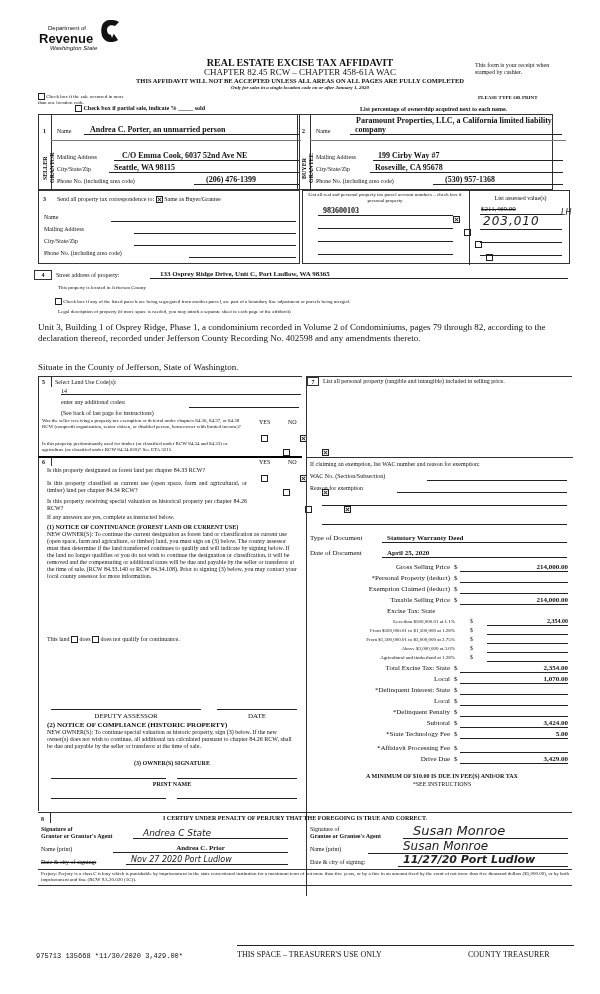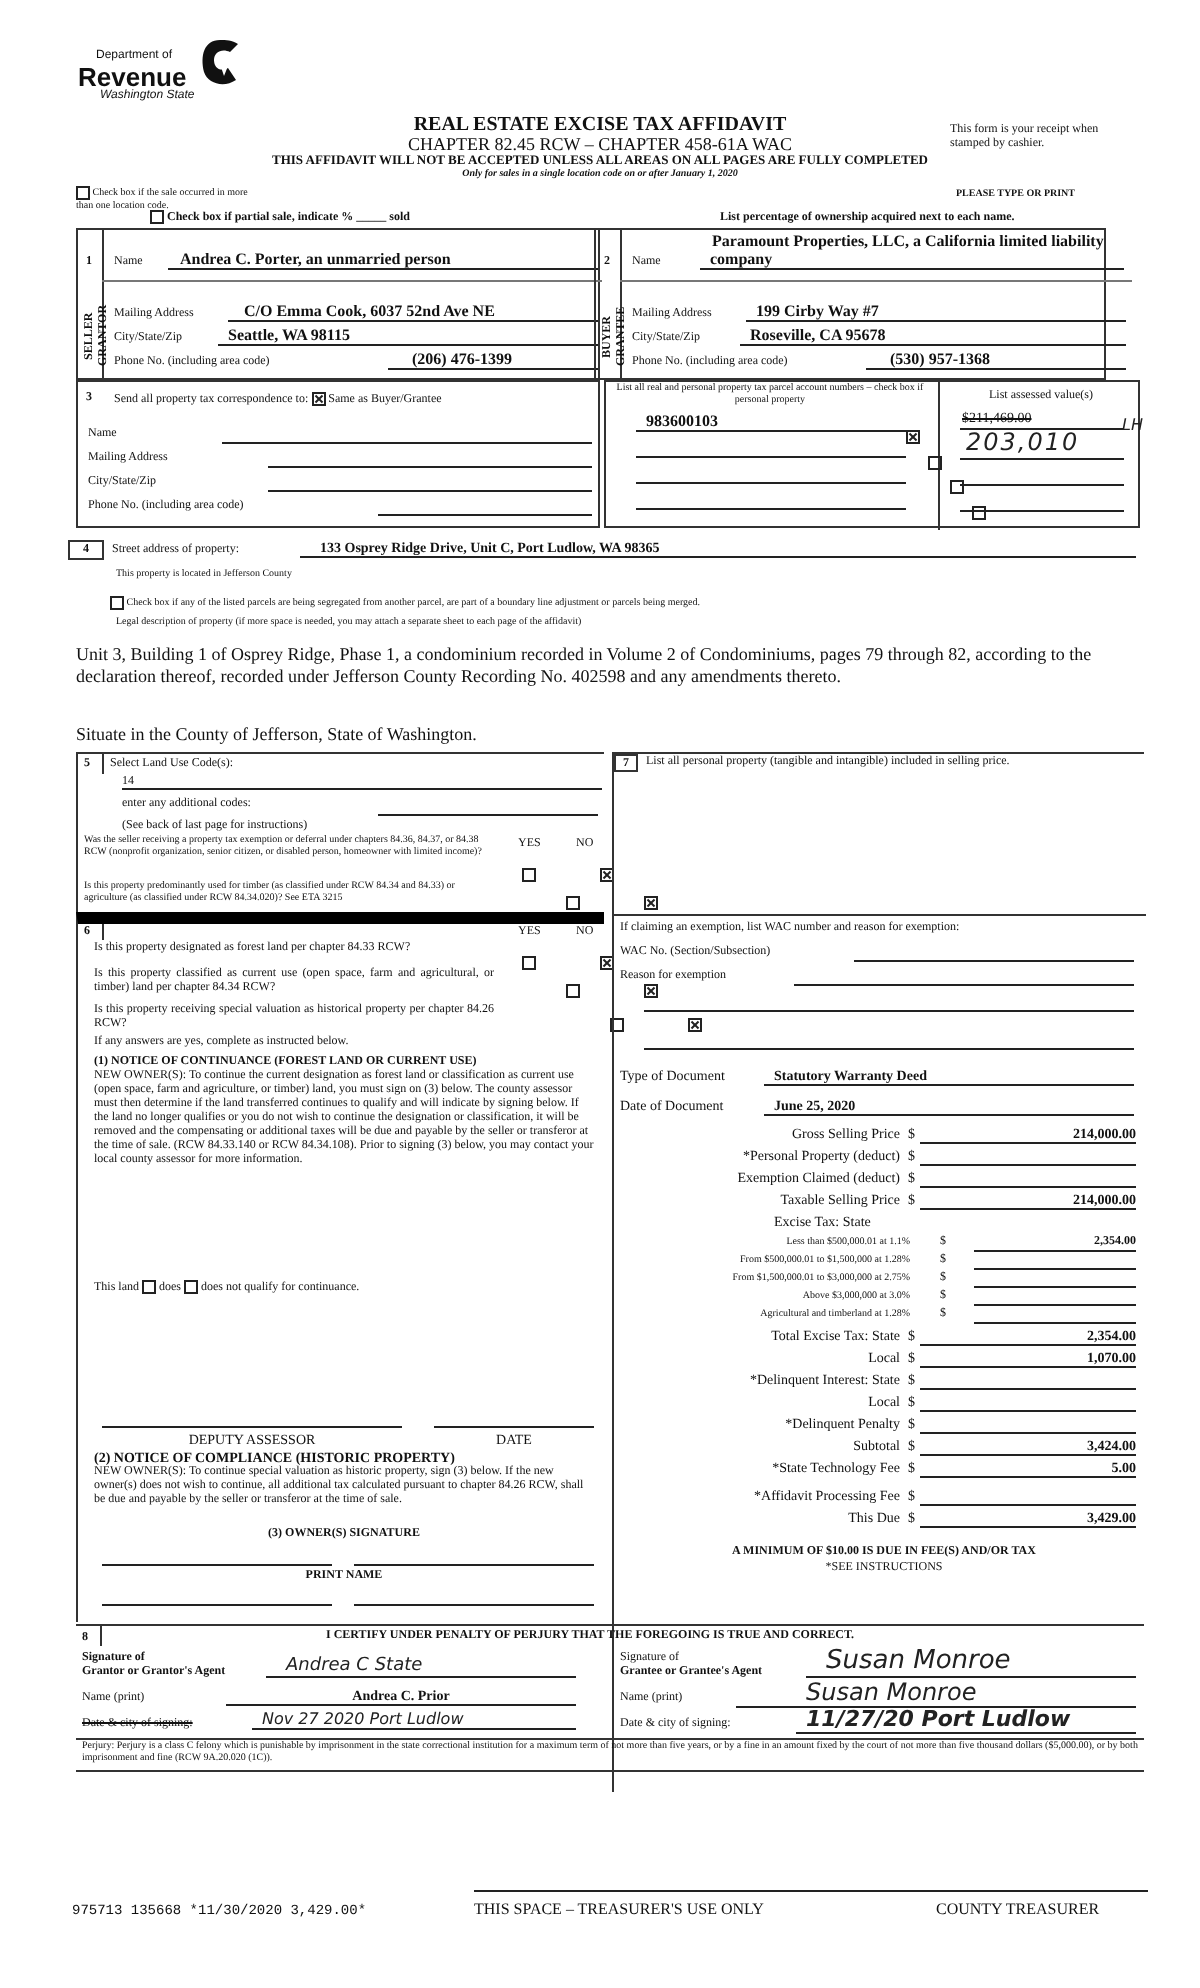--- a/index.html
+++ b/index.html
@@ -203,7 +203,7 @@
   <div class="abs t7" style="left:3px;top:157px">Type of Document</div>
   <div class="abs t7 b ul" style="left:75px;top:157px;width:185px;padding-left:5px">Statutory Warranty Deed</div>
   <div class="abs t7" style="left:3px;top:172px">Date of Document</div>
-  <div class="abs t7 b ul" style="left:75px;top:172px;width:185px;padding-left:5px">June 25, 2020</div>
+  <div class="abs t7 b ul" style="left:75px;top:172px;width:185px;padding-left:5px">April 25, 2020</div>
 
   <div class="abs" style="left:0;top:186px;width:266px;height:10px">
     <div class="abs t7 r" style="left:0;top:0;width:143px">Gross Selling Price</div>

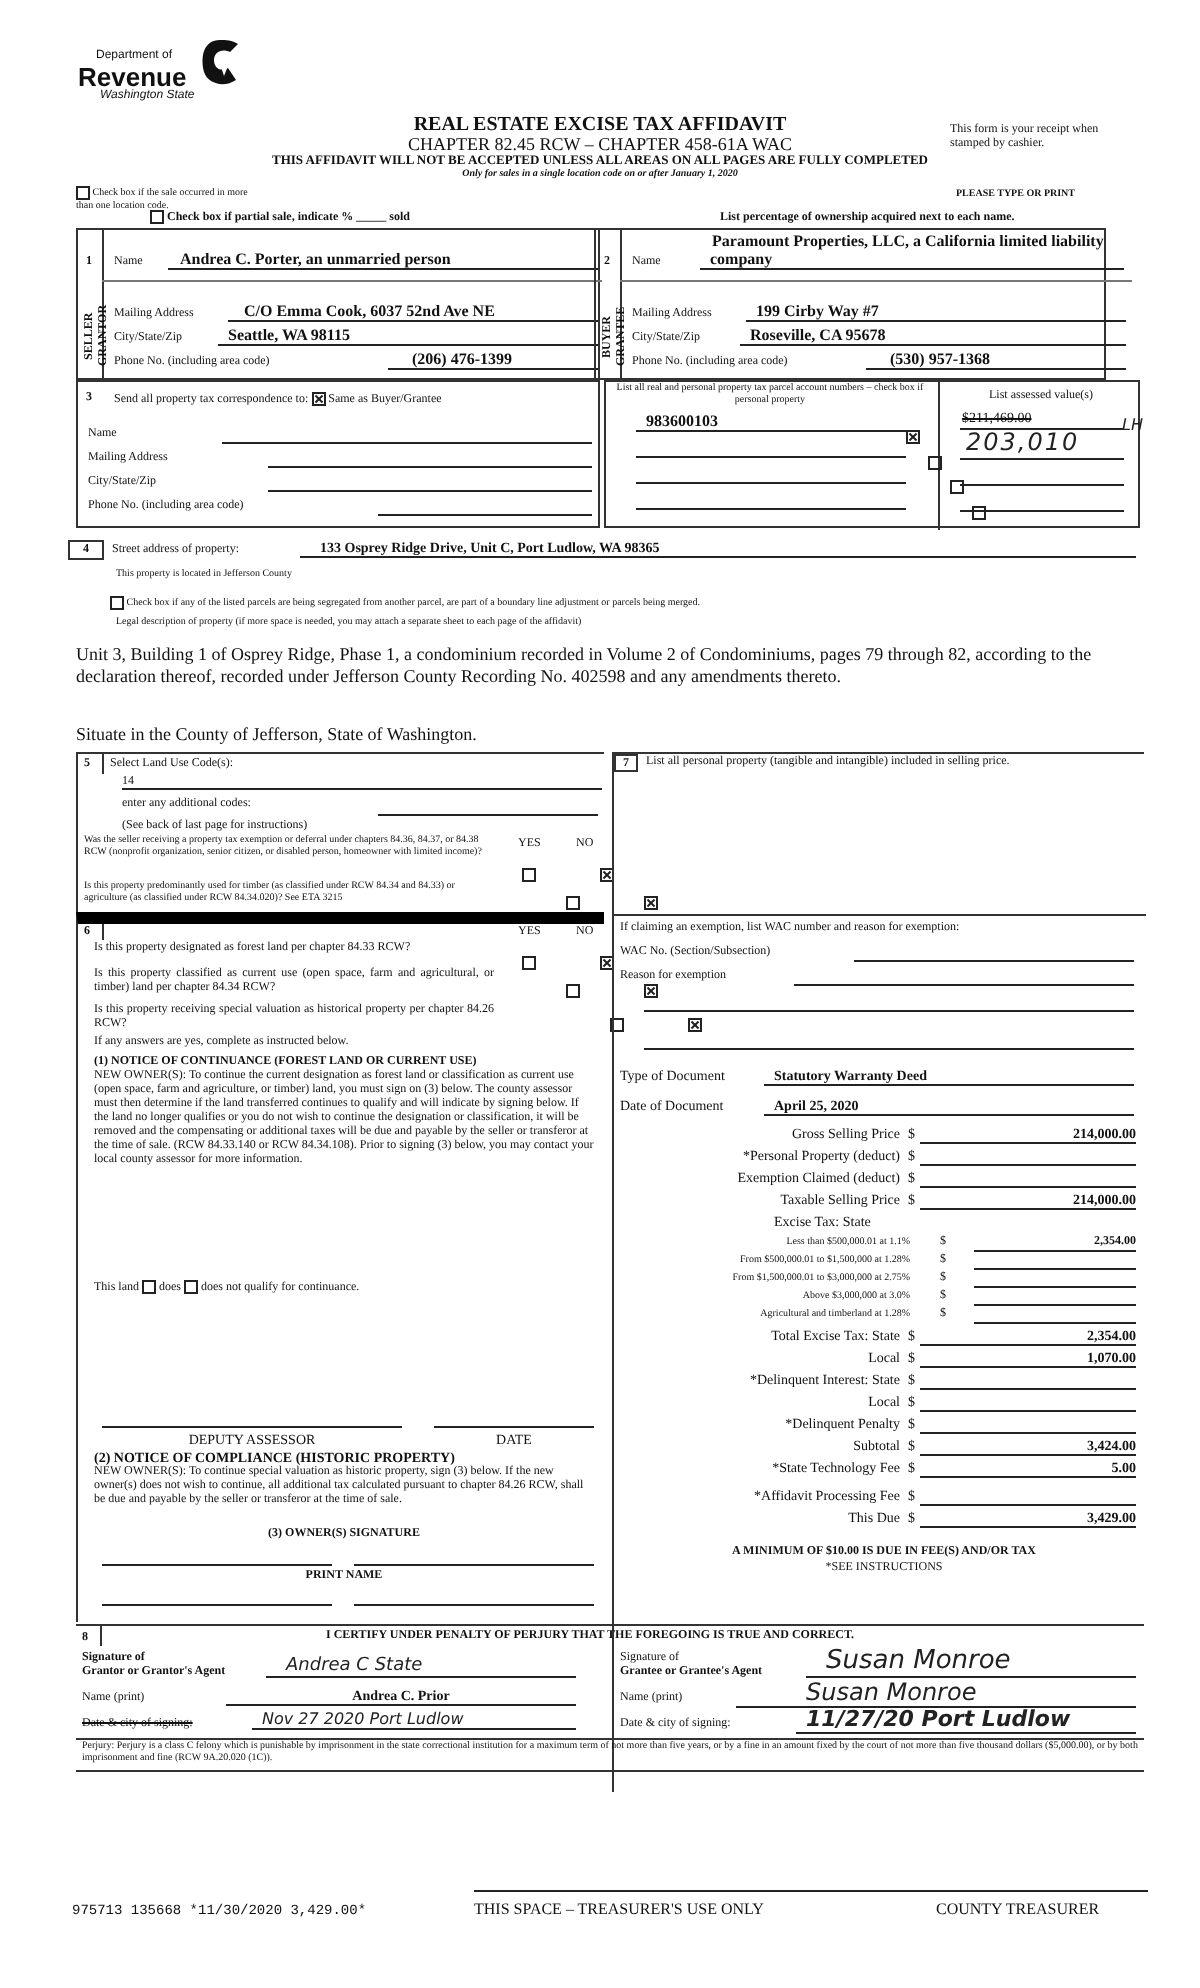--- a/index.html
+++ b/index.html
@@ -150,7 +150,7 @@
   <span class="abs cb x" style="left:250px;top:65px"></span>
 </div>
 
-<div class="abs" style="left:38px;top:456px;width:264px;height:355px;border-left:1px solid #333;border-top:6px solid #000000">
+<div class="abs" style="left:38px;top:456px;width:264px;height:355px;border-left:1px solid #333;border-top:2px solid #000000">
   <div class="abs t6 b" style="left:3px;top:1px">6</div>
   <div class="abs" style="left:12px;top:0;width:1px;height:8px;background:#333"></div>
   <div class="abs t6" style="left:220px;top:1px">YES</div>

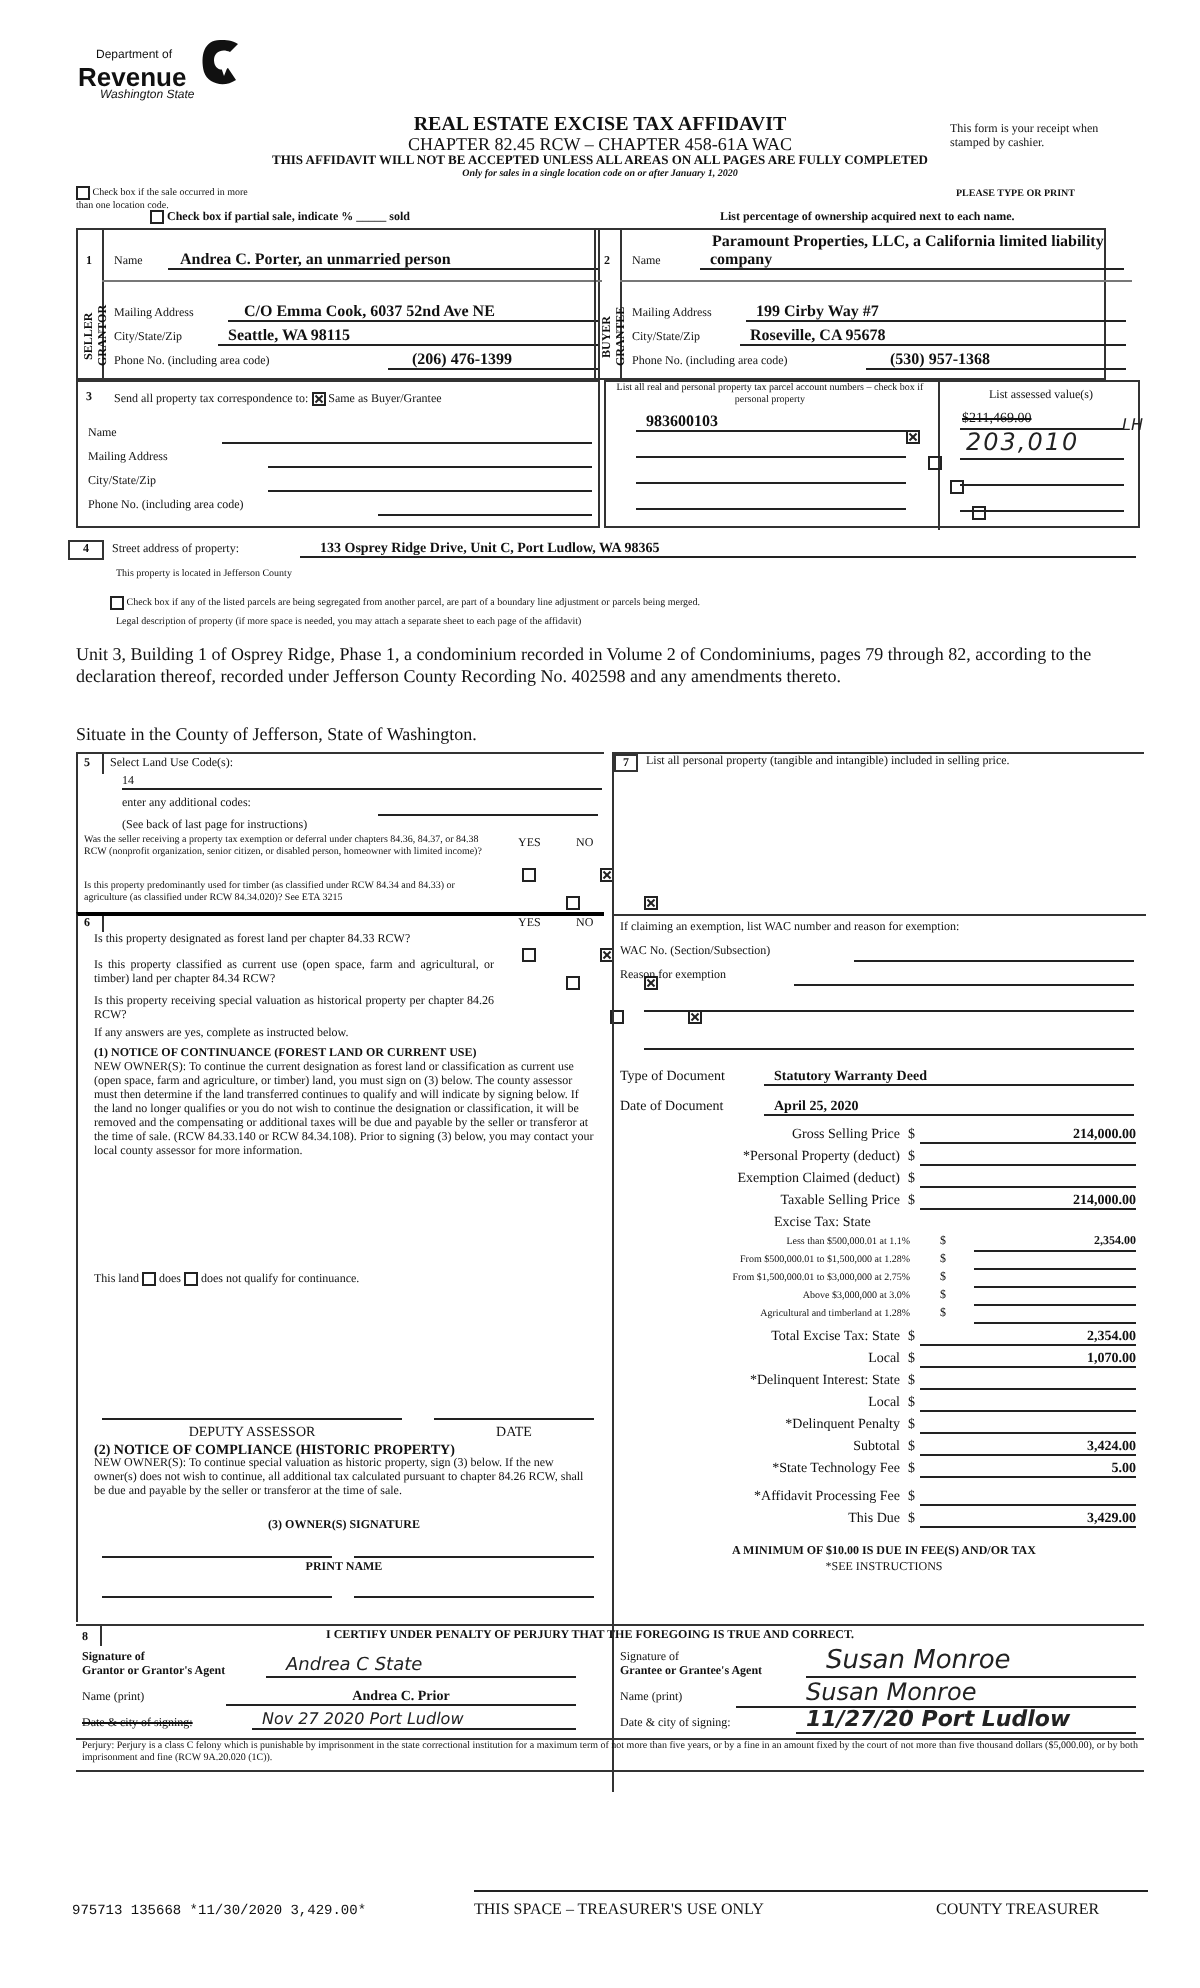--- a/index.html
+++ b/index.html
@@ -294,7 +294,7 @@
     <div class="abs t7 b ul r" style="left:153px;top:0;width:108px;height:9px"></div>
   </div>
   <div class="abs" style="left:0;top:378px;width:266px;height:10px">
-    <div class="abs t7 r" style="left:0;top:0;width:143px">This Due</div>
+    <div class="abs t7 r" style="left:0;top:0;width:143px">Drive Due</div>
     <div class="abs t7" style="left:147px;top:0">$</div>
     <div class="abs t7 b ul r" style="left:153px;top:0;width:108px;height:9px">3,429.00</div>
   </div>

